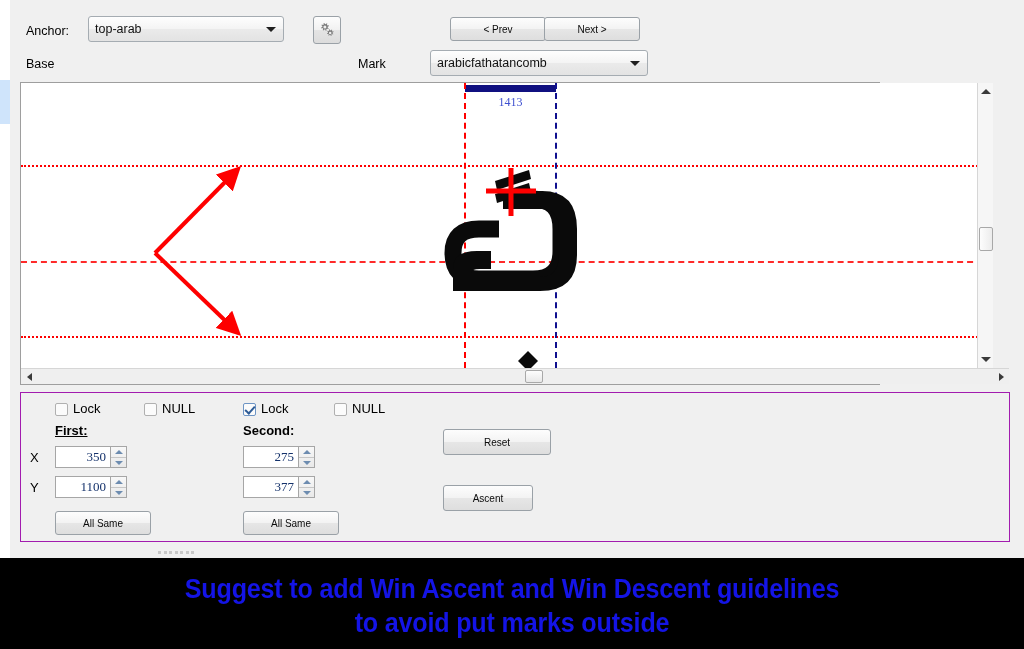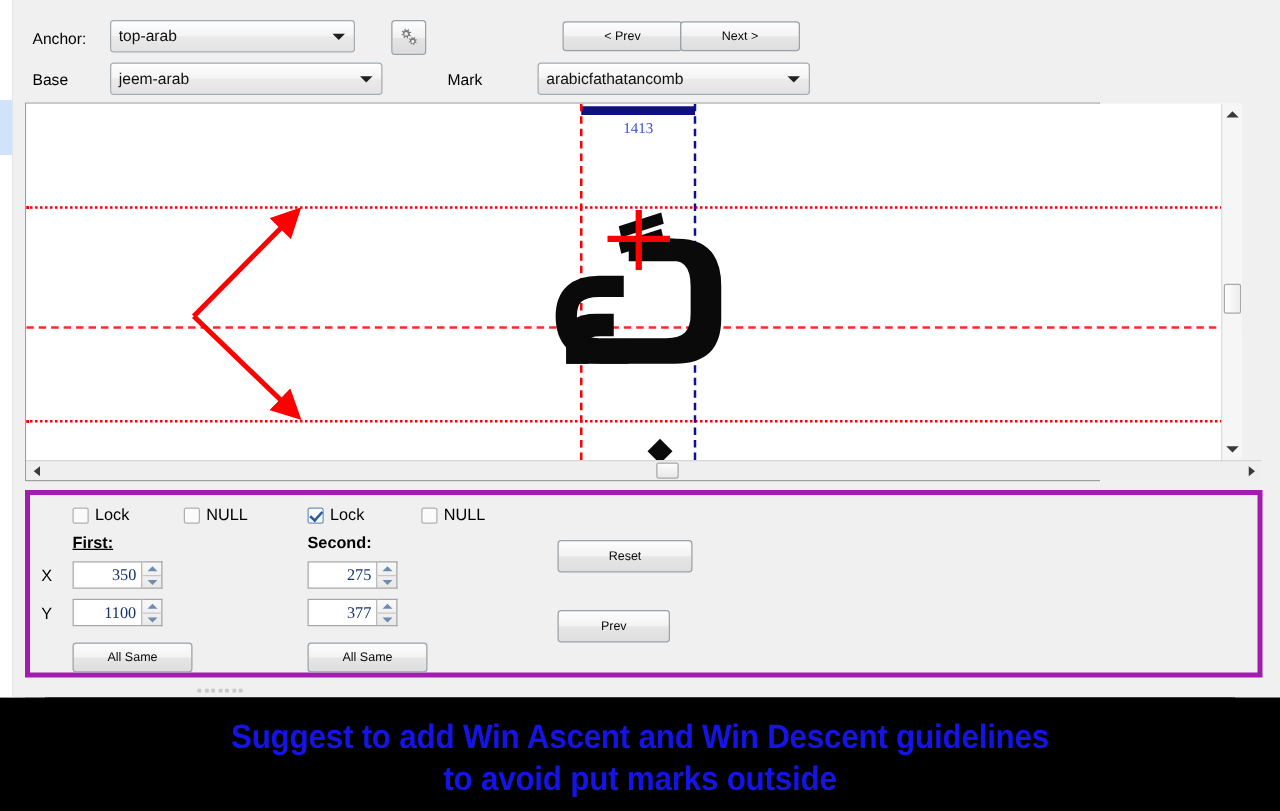--- a/index.html
+++ b/index.html
@@ -227,10 +227,6 @@
     </div>
 
     <div class="lbl" style="left:6px;top:57px;">Base</div>
-    <div class="combo" style="left:68px;top:50px;width:218px;height:26px;">
-      <span>jeem-arab</span>
-      <span class="arrow"></span>
-    </div>
 
     <div class="btn" style="left:430px;top:17px;width:96px;height:24px;">
       <span>&lt; Prev</span>

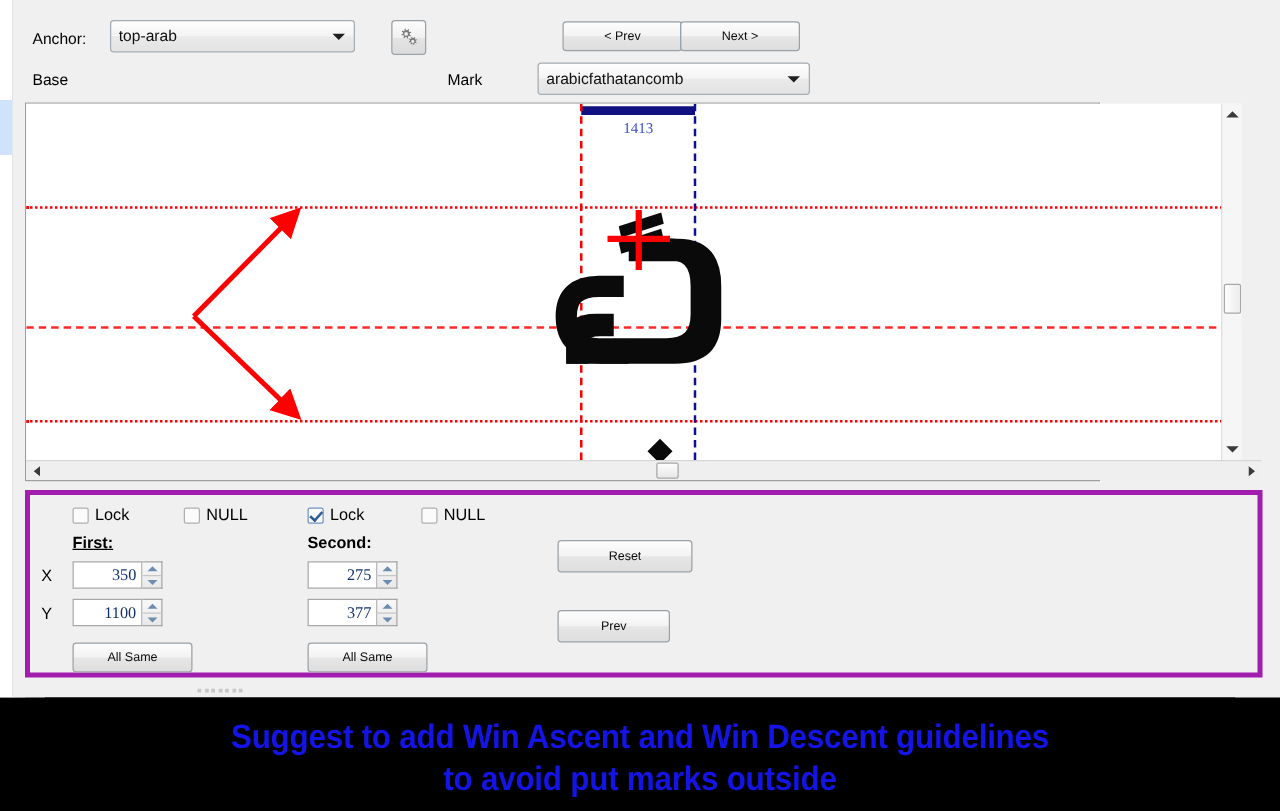--- a/index.html
+++ b/index.html
@@ -141,7 +141,7 @@
   
   .props{
     position:absolute;left:20px;top:392px;width:990px;height:150px;
-    border:4px solid #a21caf;background:#f0f0f0;box-sizing:border-box;
+    border:1px solid #a21caf;background:#f0f0f0;box-sizing:border-box;
   }
   .chk{
     position:absolute;width:13px;height:13px;

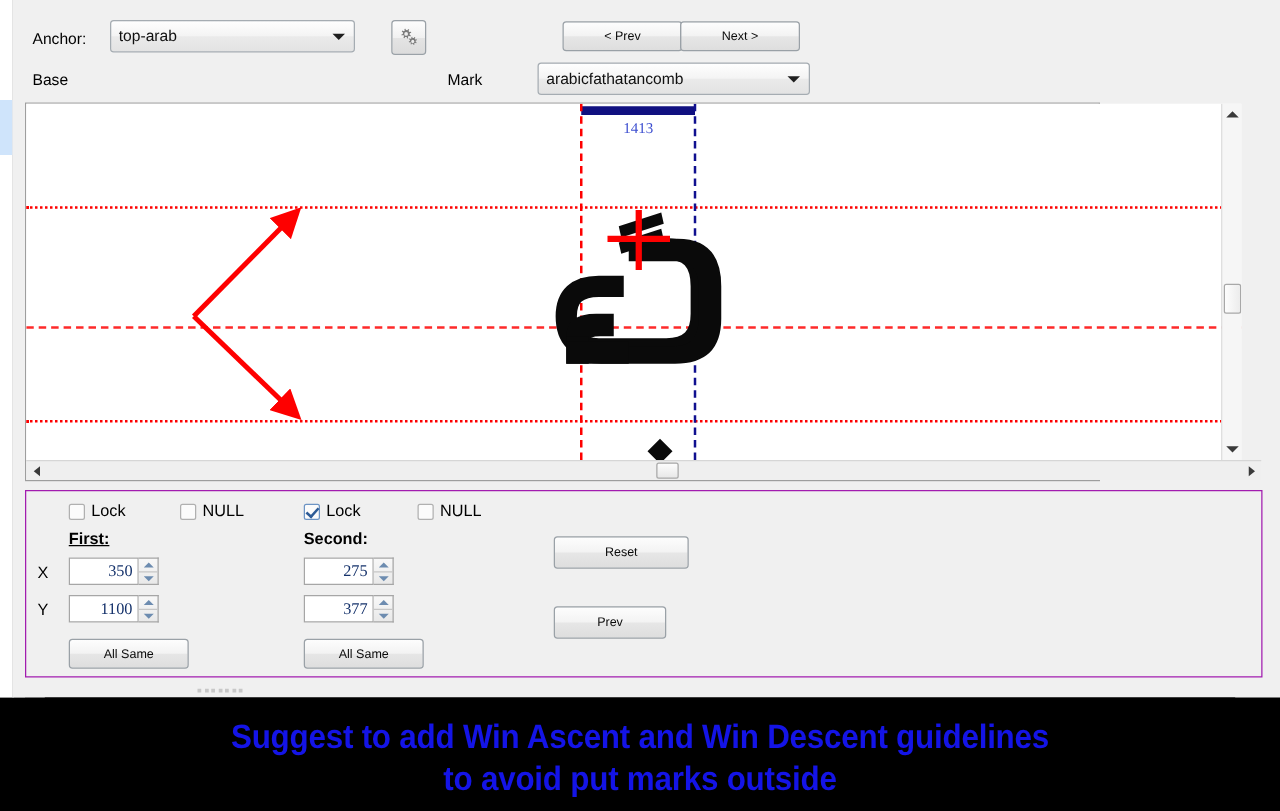--- a/index.html
+++ b/index.html
@@ -378,7 +378,7 @@
       <span>Reset</span>
     </div>
     <div class="btn" style="left:422px;top:92px;width:90px;height:26px;">
-      <span>Prev</span>
+      <span>Ascent</span>
     </div>
   </div>
 

